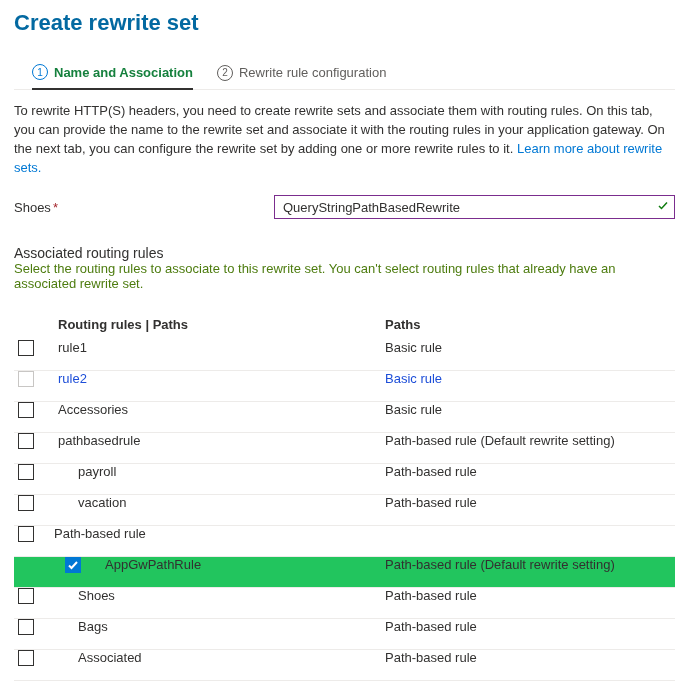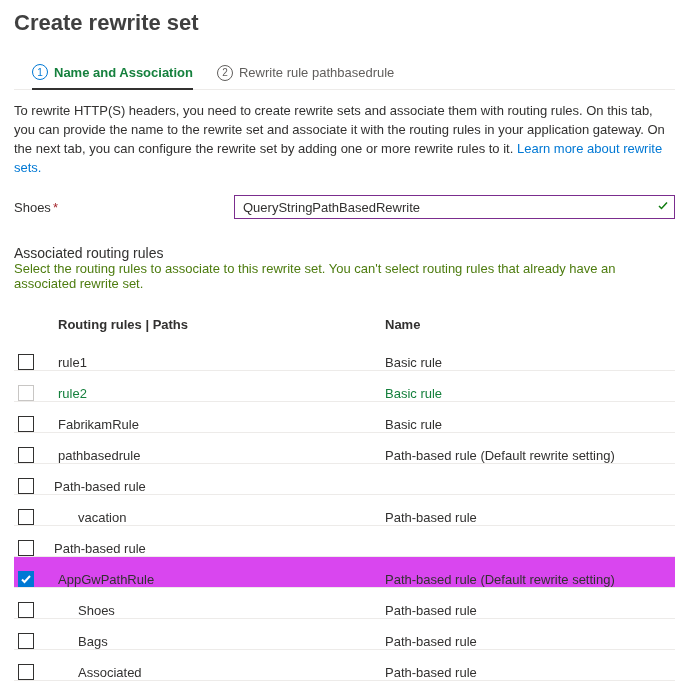--- a/index.html
+++ b/index.html
@@ -18,7 +18,7 @@
     h1 {
       font-size: 22px;
       font-weight: 600;
-      color: #404040;
+      color: #0369a1;
       margin-bottom: 22px;
     }
     .wizard-steps {

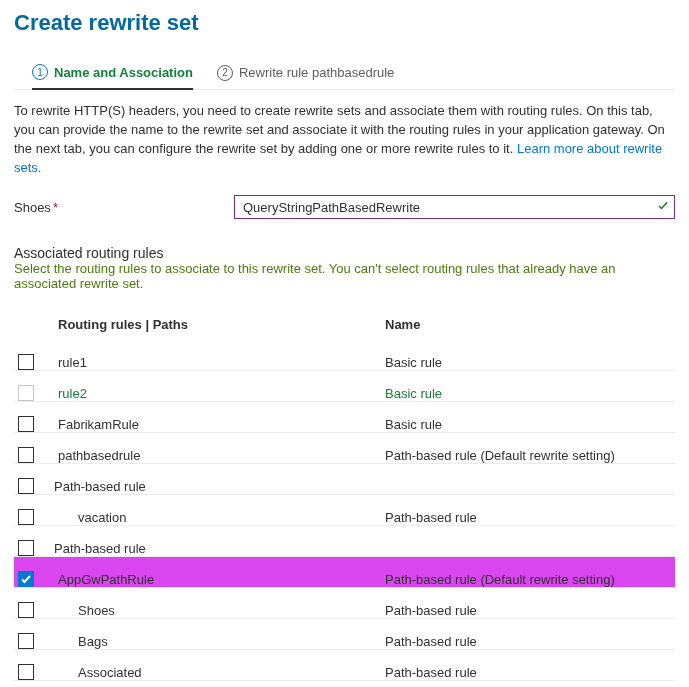--- a/index.html
+++ b/index.html
@@ -196,7 +196,7 @@
     </div>
     <div class="step">
       <span class="step-num">2</span>
-      <span class="step-label">Rewrite rule pathbasedrule</span>
+      <span class="step-label">Rewrite rule configuration</span>
     </div>
   </div>
 

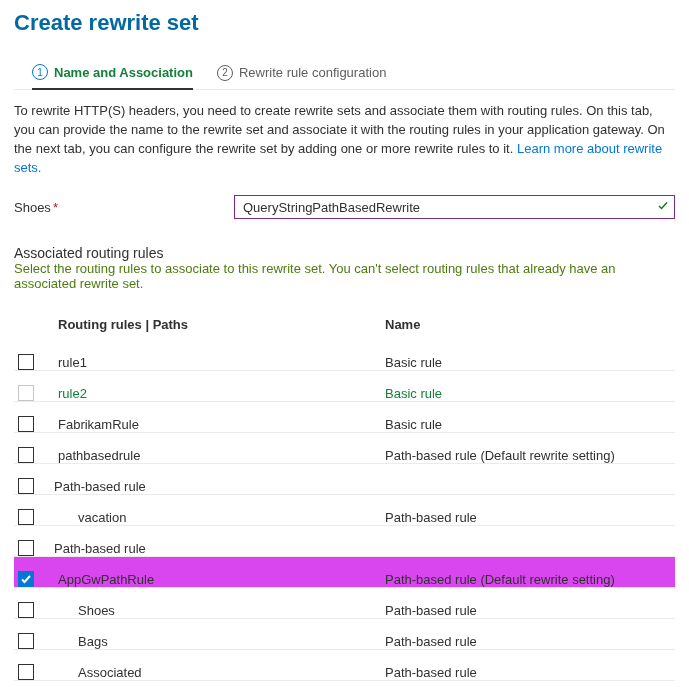--- a/index.html
+++ b/index.html
@@ -90,6 +90,7 @@
     .input-wrap {
       position: relative;
       flex: 1;
+      margin-left: 40px;
     }
     .text-input {
       width: 100%;

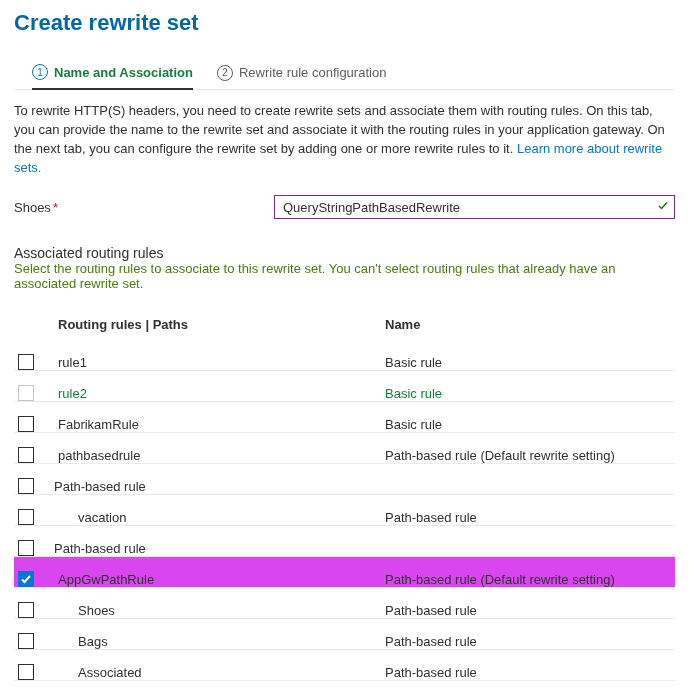--- a/index.html
+++ b/index.html
@@ -225,7 +225,7 @@
 <div class="rules-header">
   <div class="col-check"></div>
   <div class="col-name">Routing rules | Paths</div>
-  <div class="col-type">Name</div>
+  <div class="col-type">Paths</div>
 </div>
 
 <div id="rules-body">

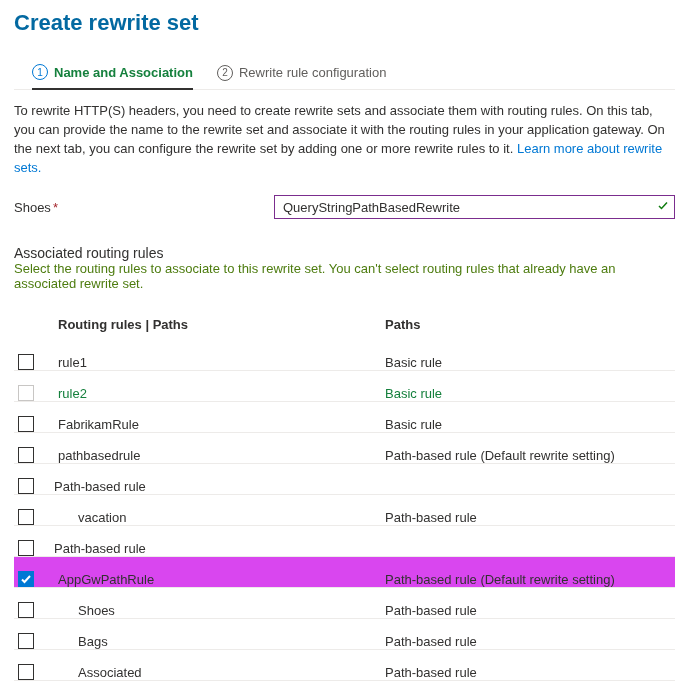--- a/index.html
+++ b/index.html
@@ -141,7 +141,7 @@
     }
     .rule-row {
       display: flex;
-      align-items: flex-end;
+      align-items: flex-start;
       height: 31px;
       border-bottom: 1px solid #edebe9;
       font-size: 13px;

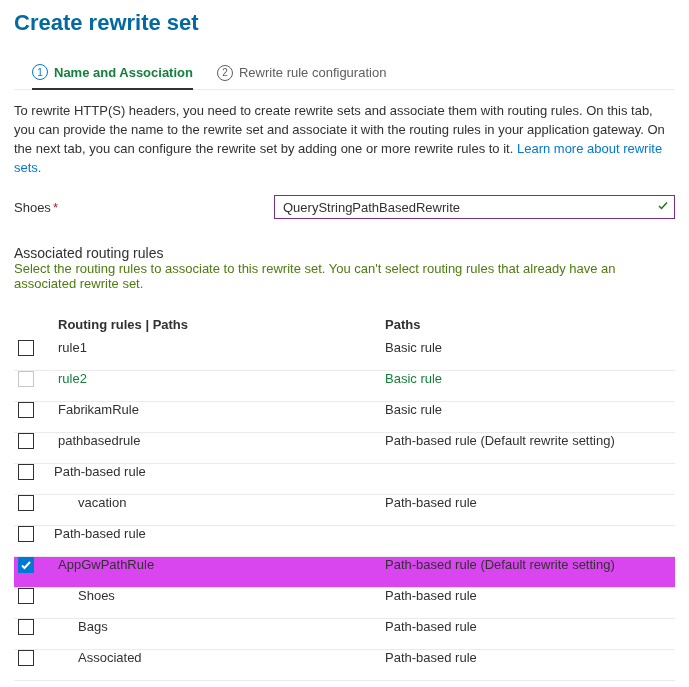--- a/index.html
+++ b/index.html
@@ -150,7 +150,7 @@
       padding-left: 24px;
     }
     .rule-row.disabled {
-      color: #15803d;
+      color: #1d4ed8;
     }
     .rule-row.selected {
       background: #d946ef;

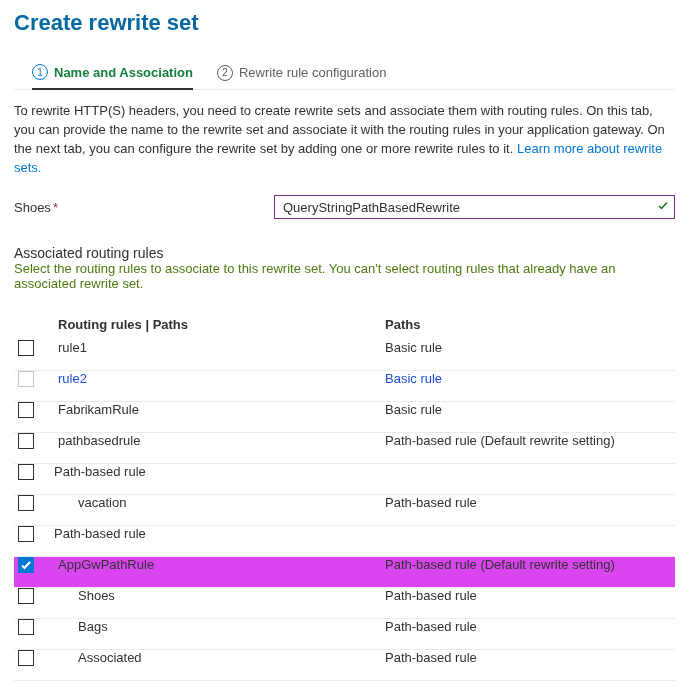--- a/index.html
+++ b/index.html
@@ -247,7 +247,7 @@
       <div class="col-check">
         <span class="checkbox"></span>
       </div>
-      <div class="col-name">FabrikamRule</div>
+      <div class="col-name">Accessories</div>
       <div class="col-type">Basic rule</div>
     </div>
     <div class="rule-row">

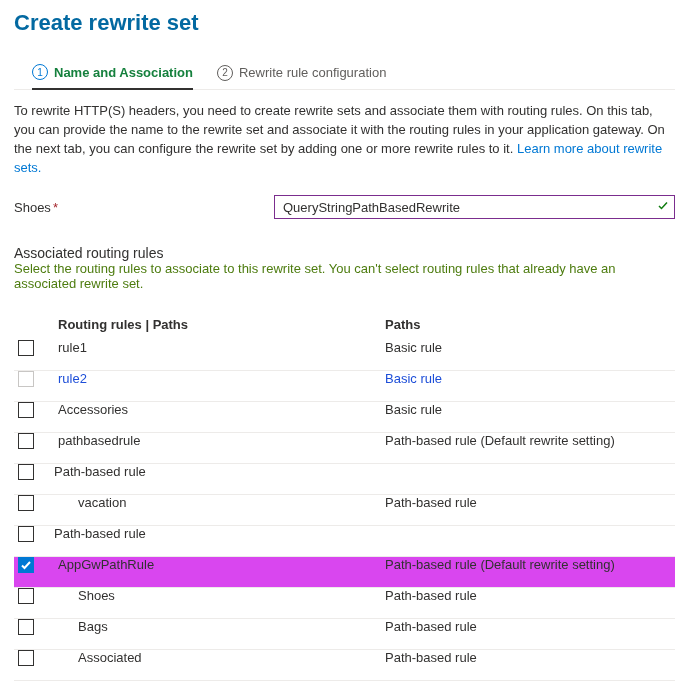--- a/index.html
+++ b/index.html
@@ -261,6 +261,7 @@
       <div class="col-check">
         <span class="checkbox"></span>
       </div>
+      <div class="col-name">payroll</div>
       <div class="col-type">Path-based rule</div>
     </div>
     <div class="rule-row indent">

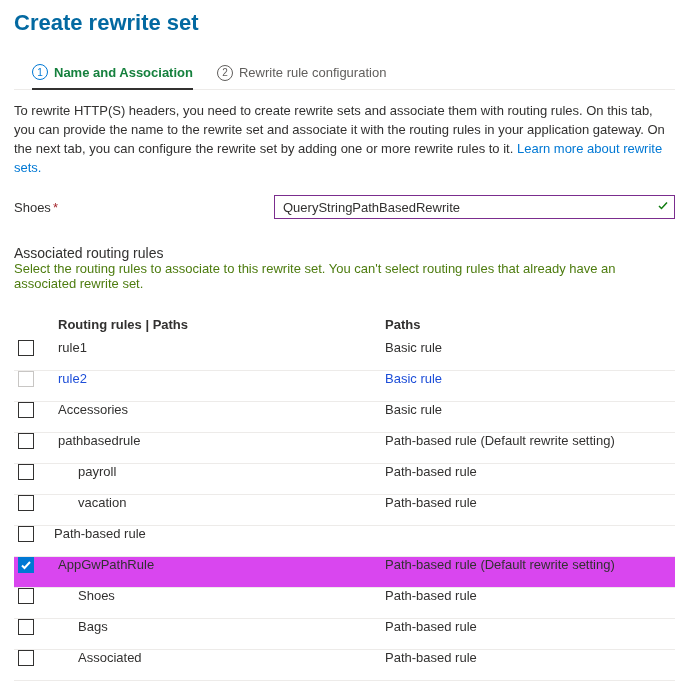--- a/index.html
+++ b/index.html
@@ -153,7 +153,8 @@
       color: #1d4ed8;
     }
     .rule-row.selected {
-      background: #d946ef;
+      background: #22c55e;
+      padding-left: 47px;
     }
     .checkbox {
       width: 16px;

